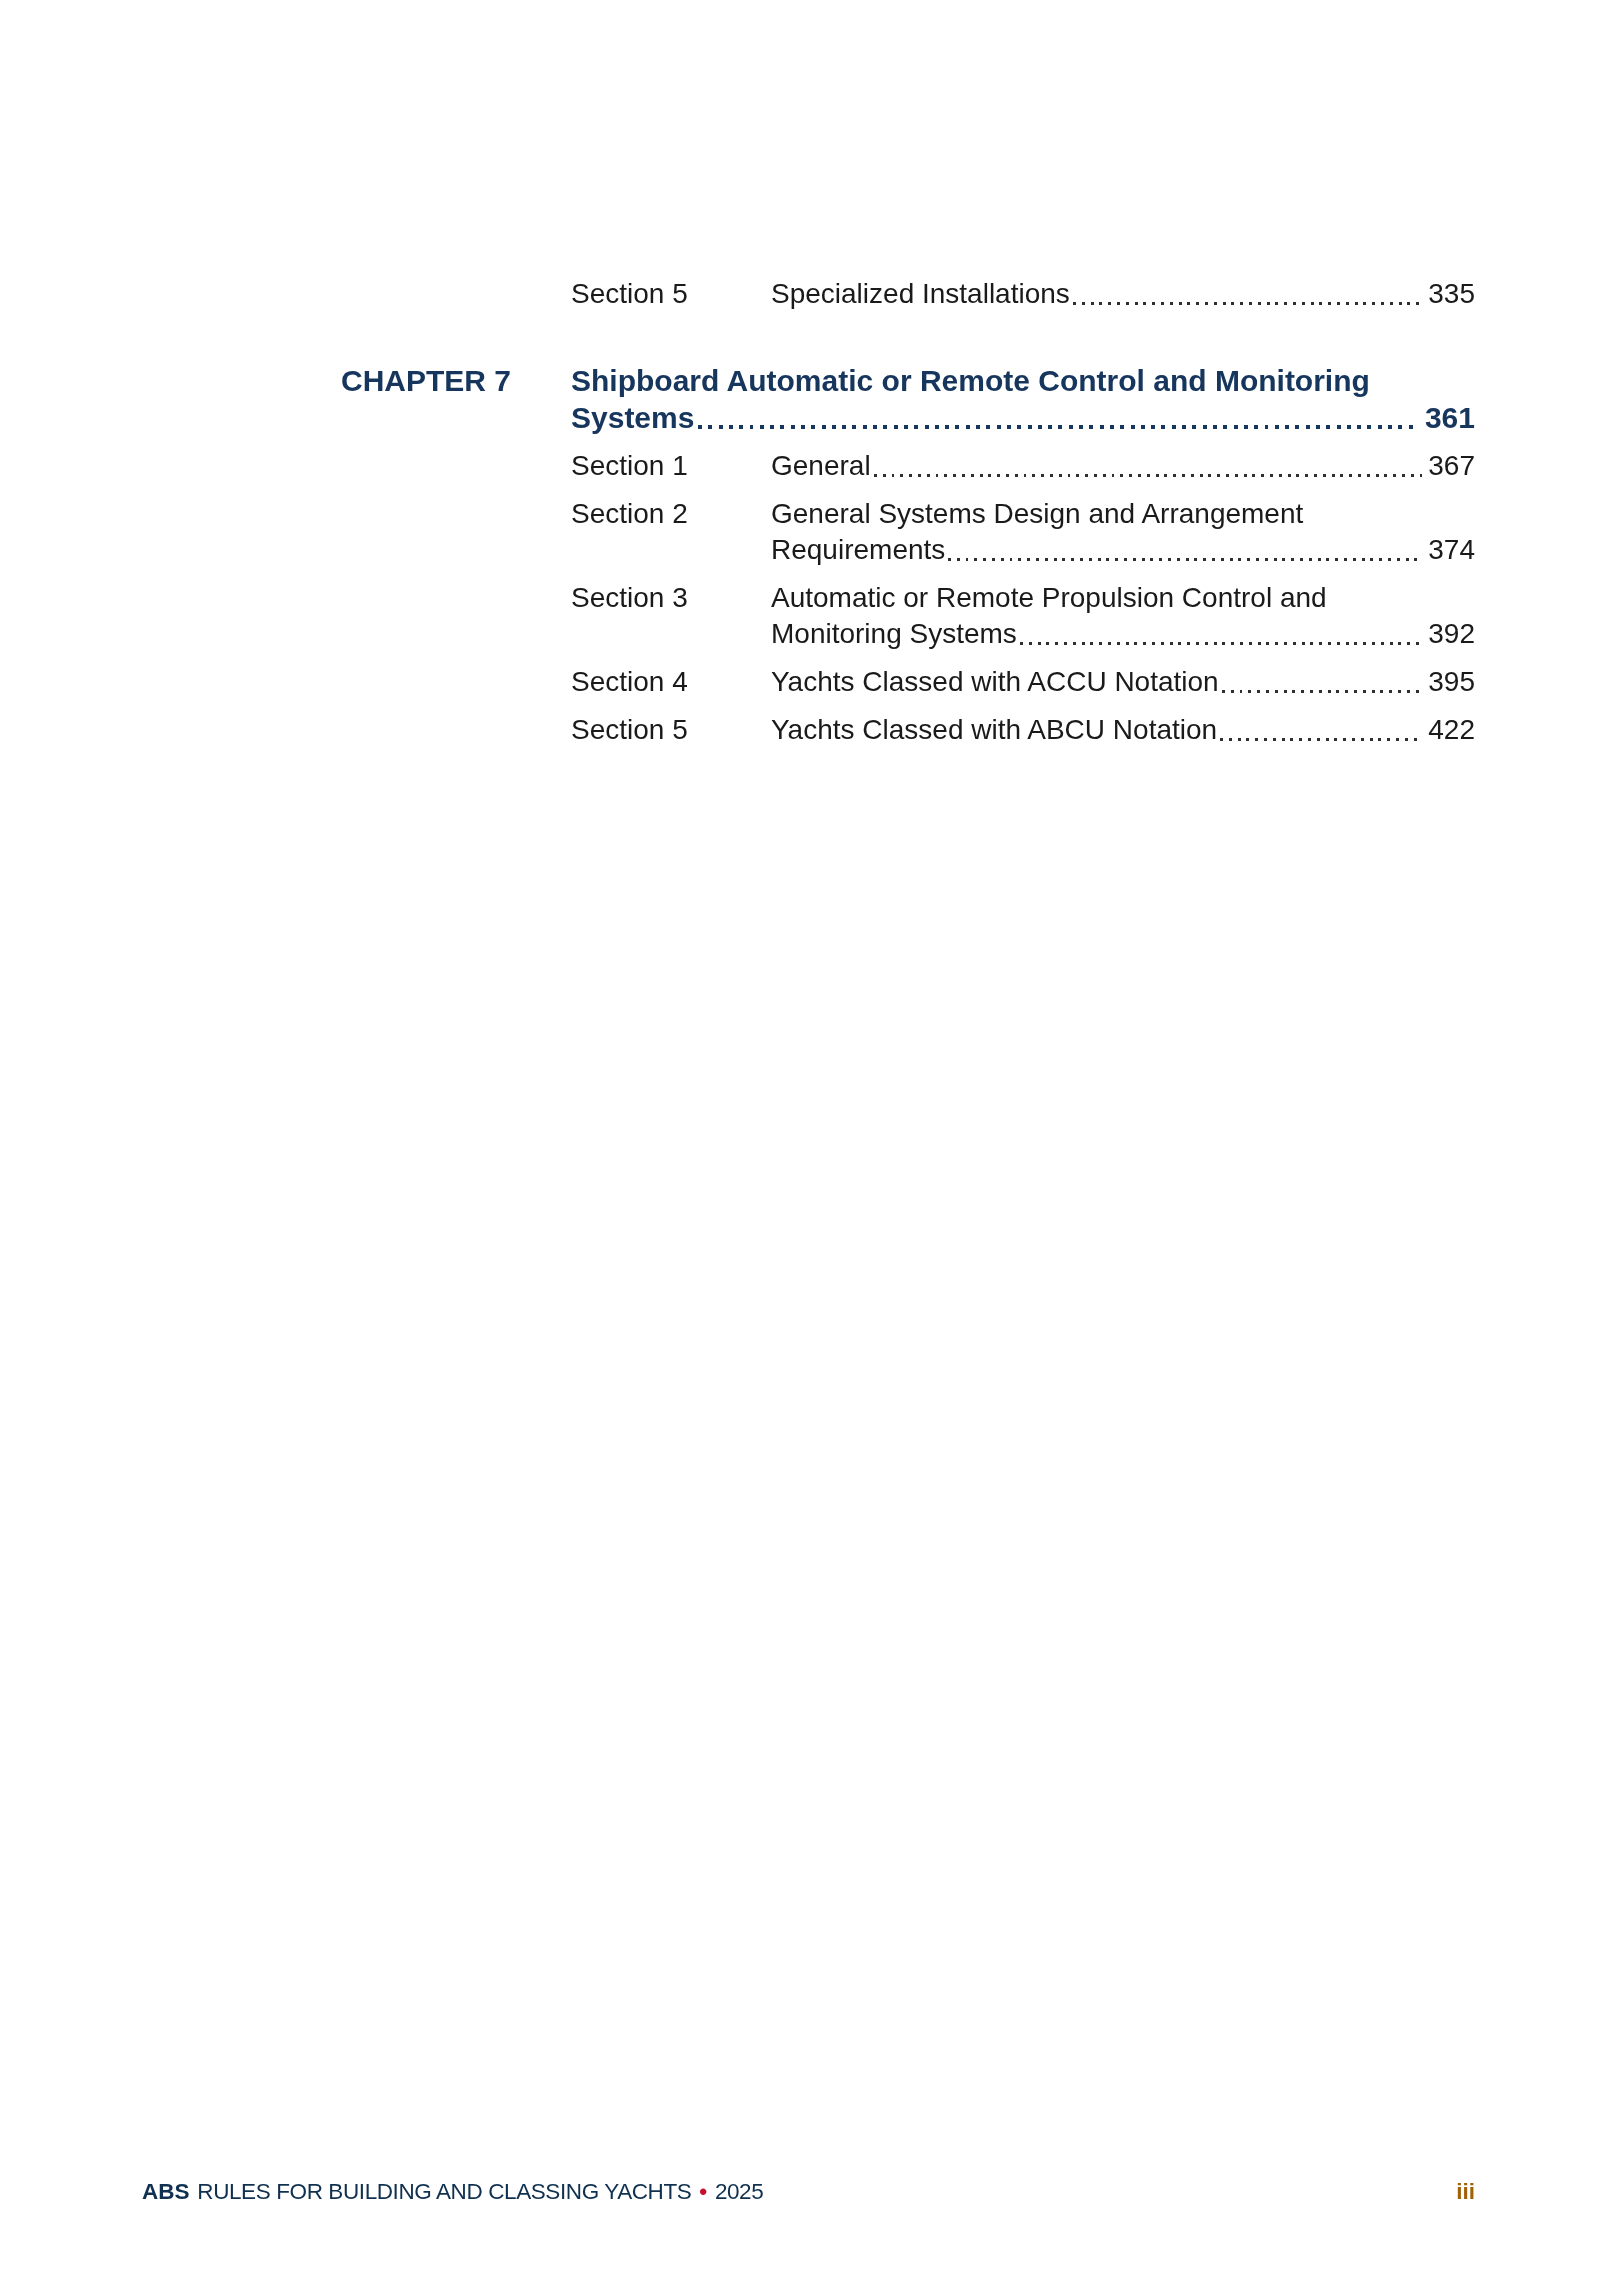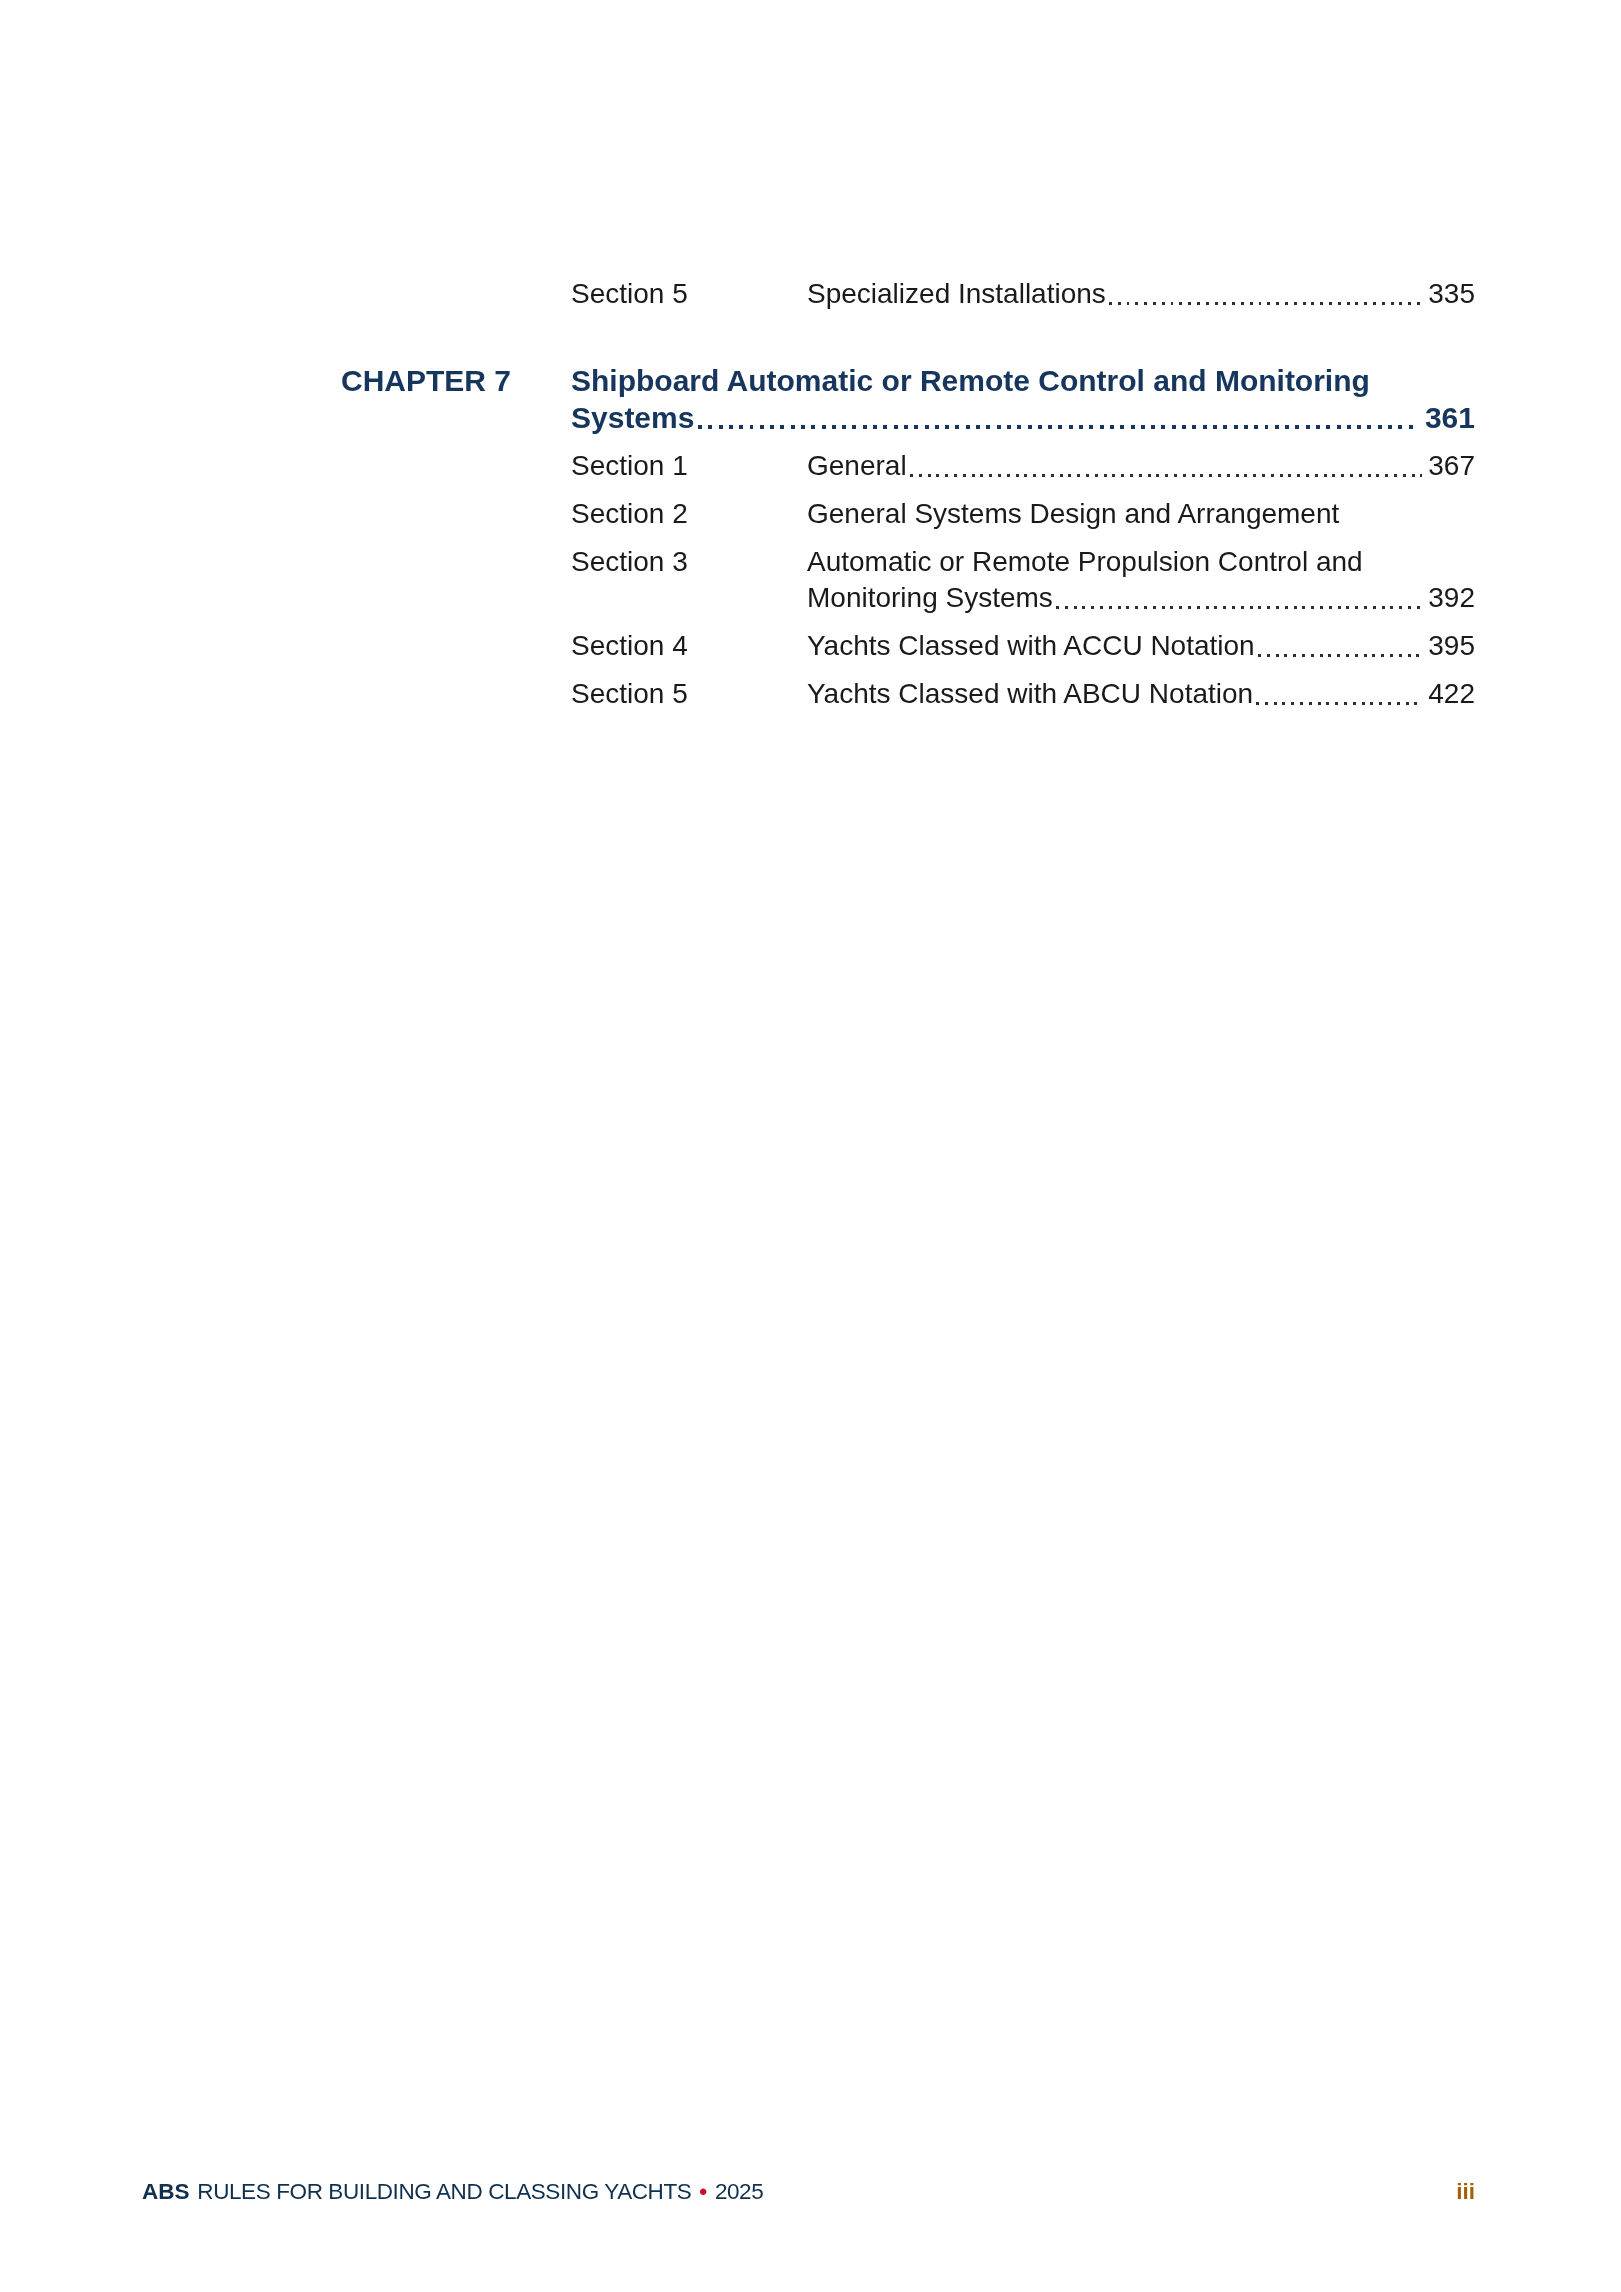--- a/index.html
+++ b/index.html
@@ -32,7 +32,6 @@
   }
   .entry.indent {
     margin-left: 230px;
-    gap: 36px;
   }
   .sections .entry {
     margin-top: 12px;

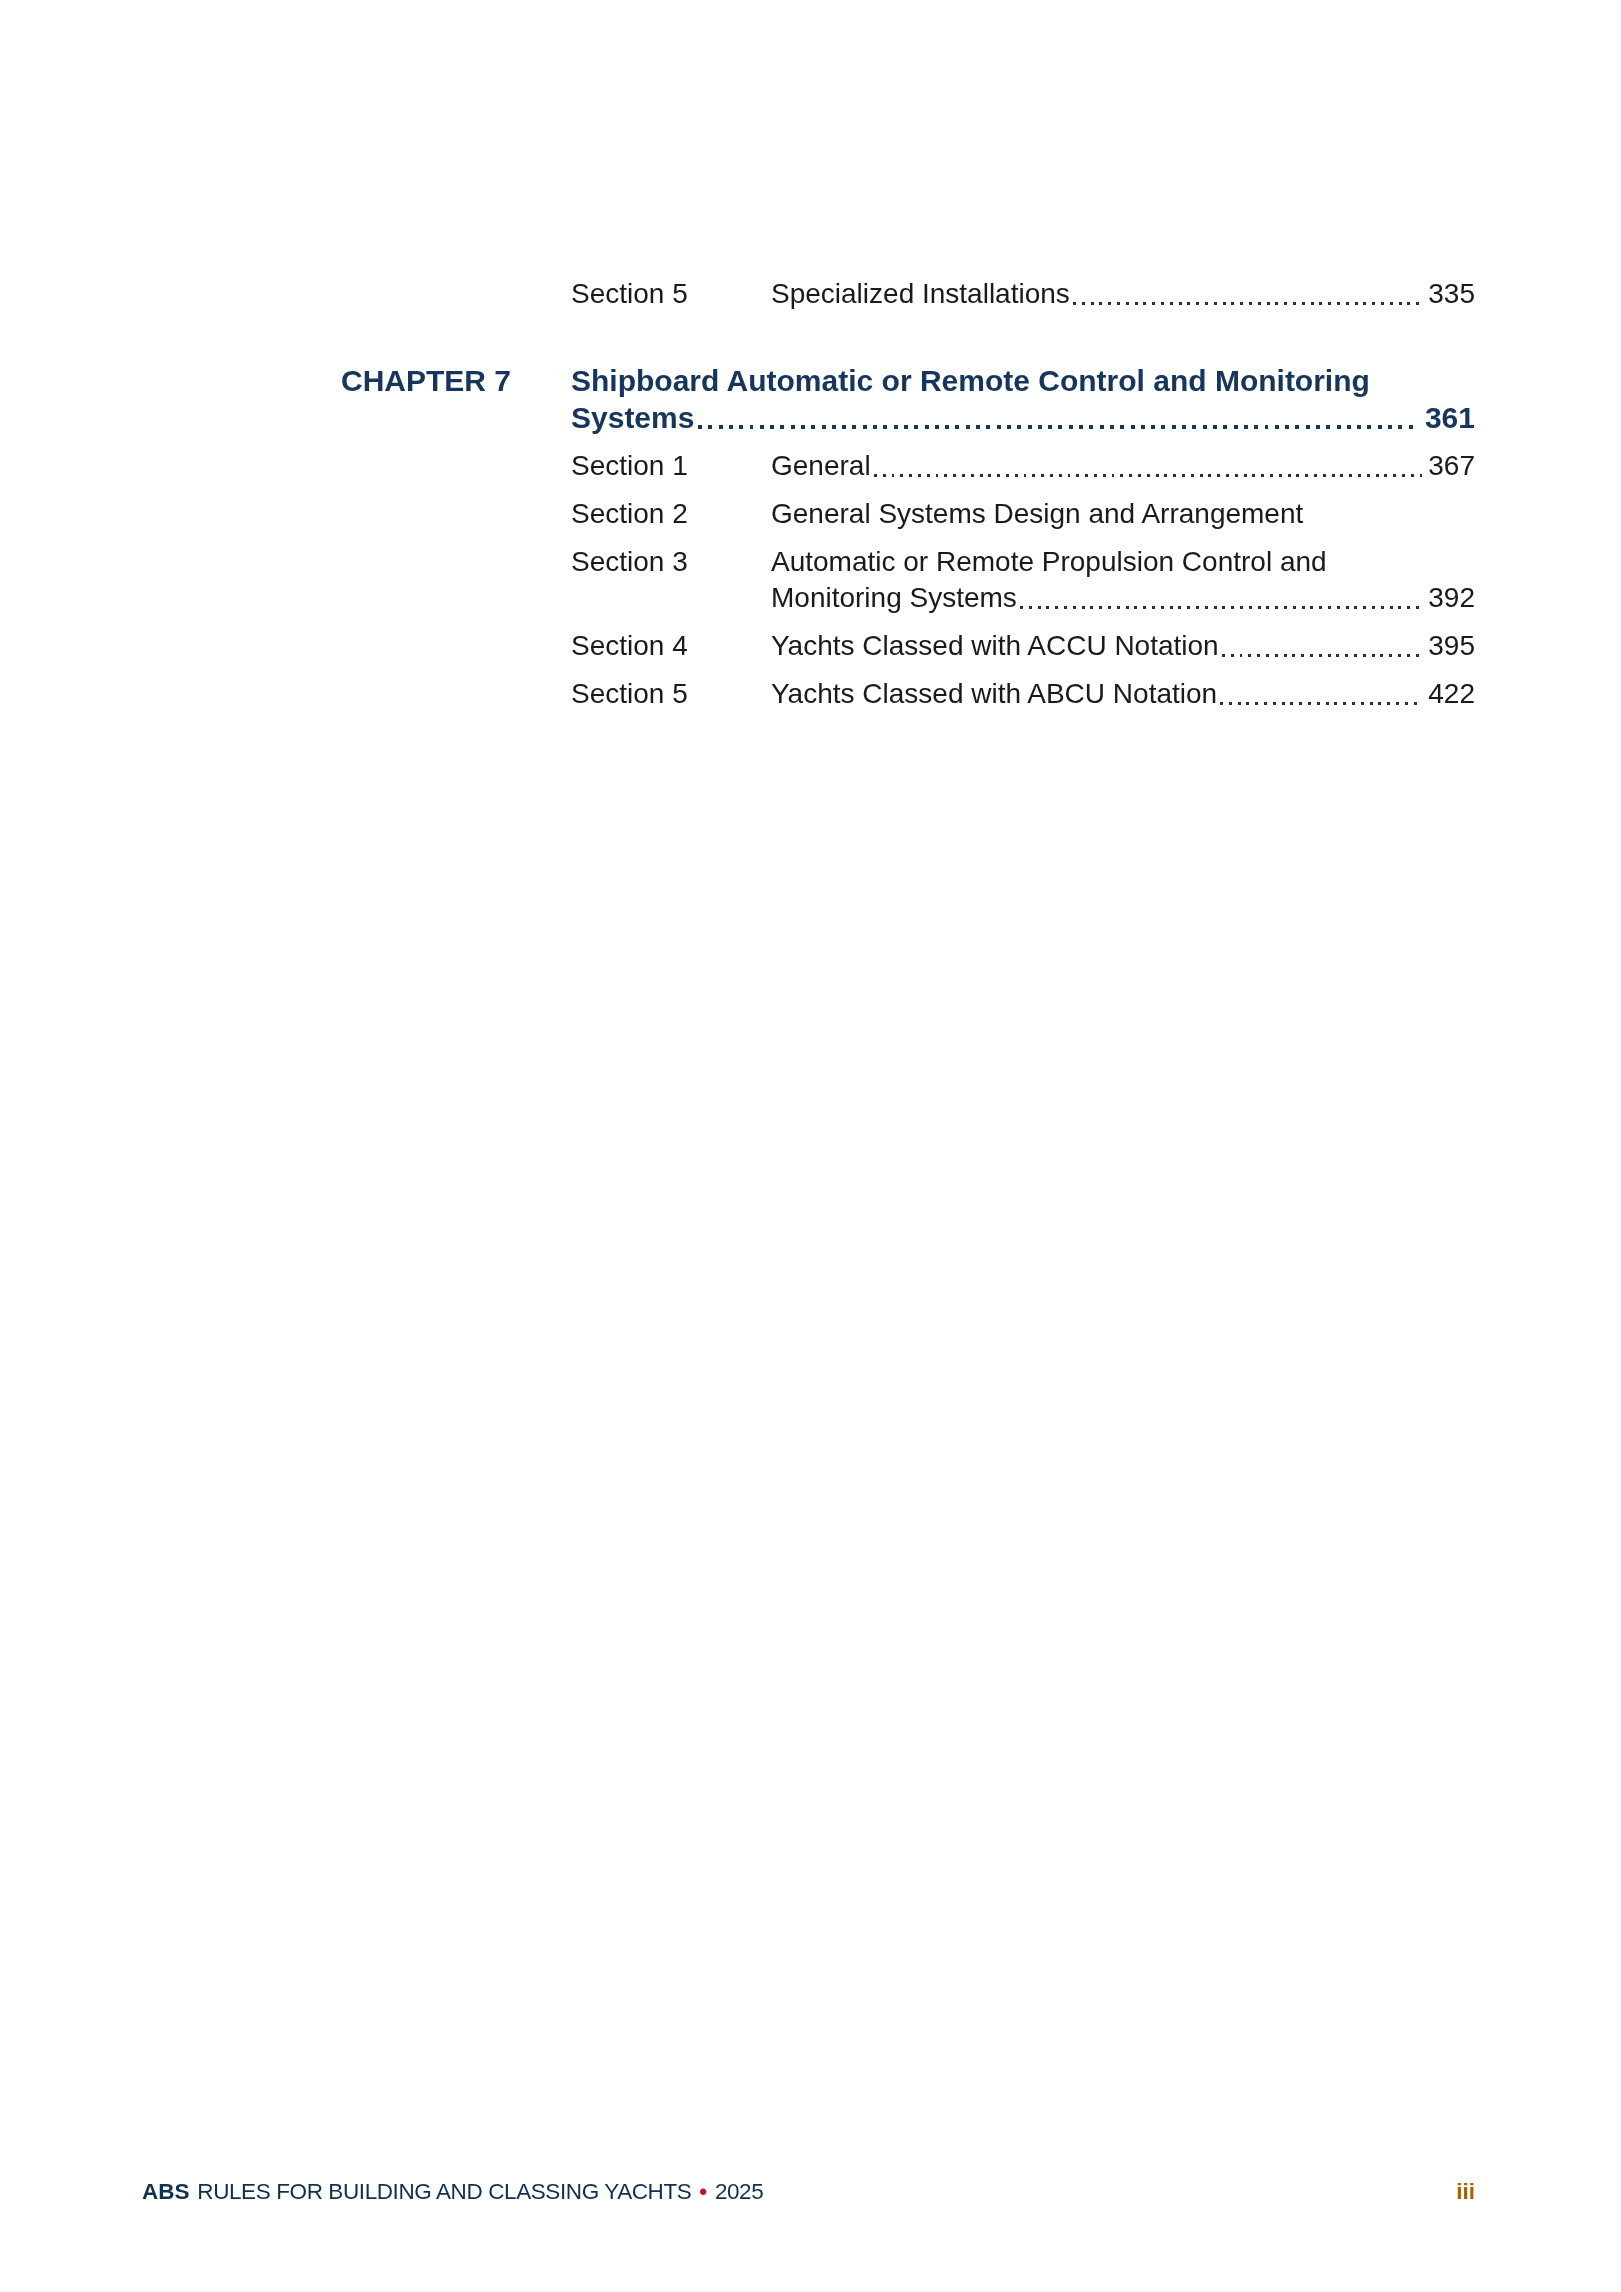--- a/index.html
+++ b/index.html
@@ -157,6 +157,11 @@
         <span class="label">Section 2</span>
         <div class="content">
           <div class="line">General Systems Design and Arrangement</div>
+          <div class="line-last">
+            <span class="title-text">Requirements</span>
+            <span class="leader"></span>
+            <span class="pagenum">374</span>
+          </div>
         </div>
       </div>
 

